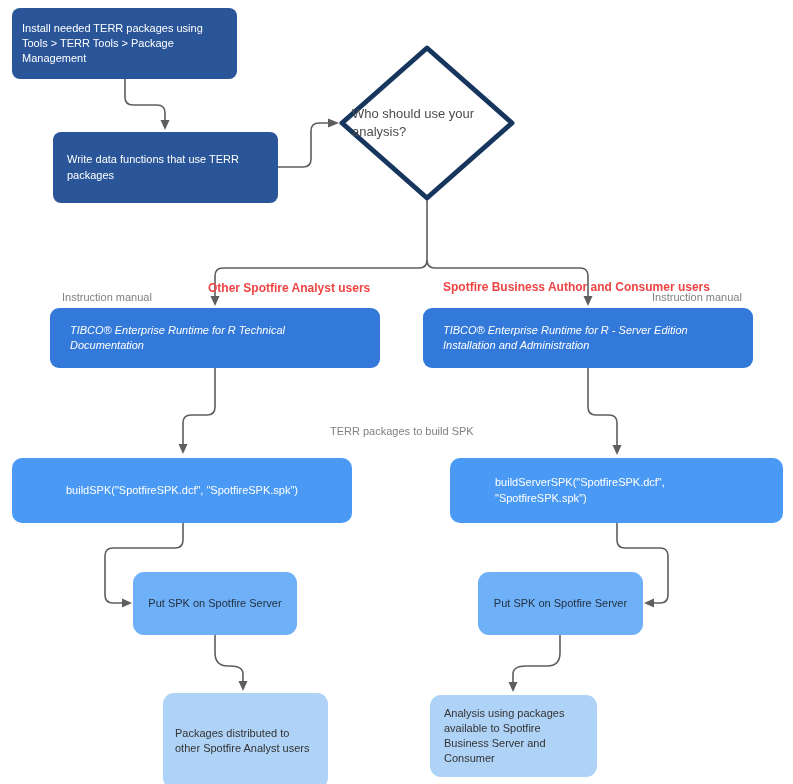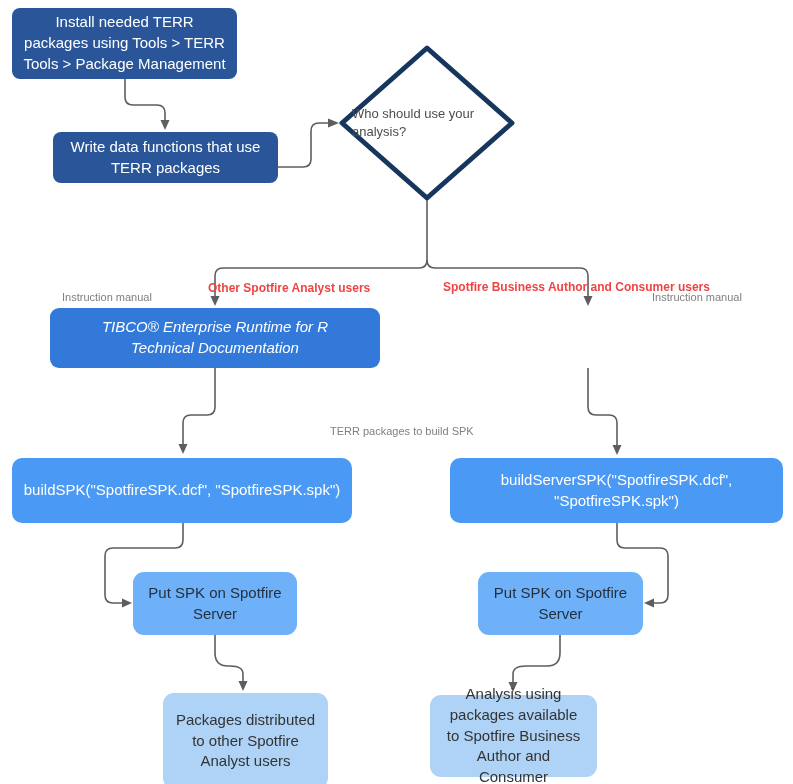--- a/index.html
+++ b/index.html
@@ -19,7 +19,7 @@
   .wires{position:absolute;left:0;top:0;z-index:1;}
   .node{
     position:absolute;z-index:2;display:flex;align-items:center;justify-content:center;
-    text-align:center;border-radius:8px;font-size:15px;line-height:1.38;box-sizing:border-box;
+    border-radius:8px;font-size:11px;line-height:1.38;box-sizing:border-box;
   }
   .node.dark{background:var(--dark_blue);color:#ffffff;}
   .node.med{background:var(--medium_blue);color:#ffffff;font-style:italic;border-radius:9px;}

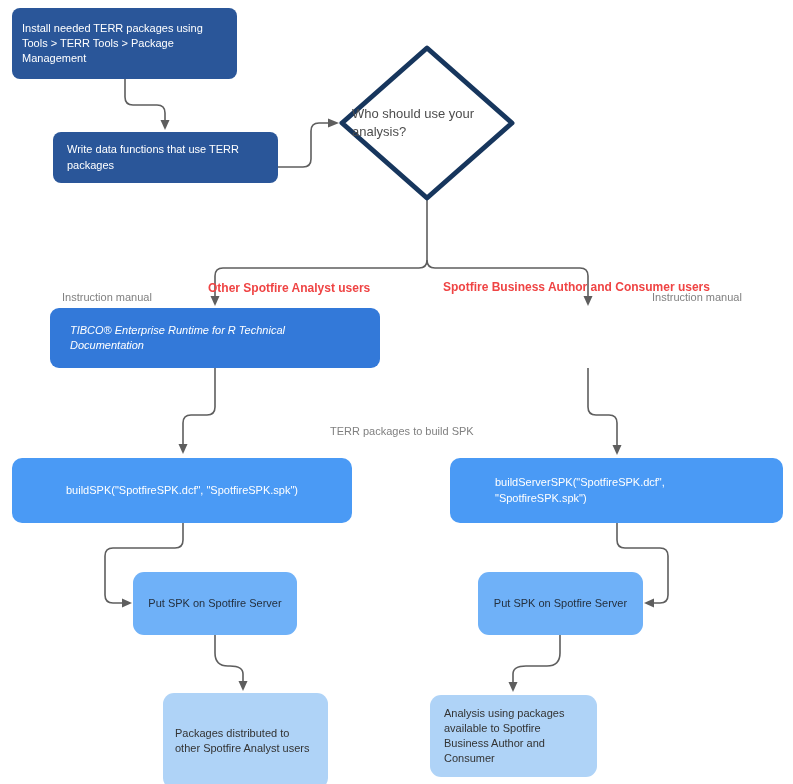--- a/index.html
+++ b/index.html
@@ -91,7 +91,7 @@
 
   <div class="node dark" style="left:12px;top:8px;width:225px;height:71px;padding:0 10px;">Install needed TERR packages using Tools &gt; TERR Tools &gt; Package  Management</div>
 
-  <div class="node dark" style="left:53px;top:132px;width:225px;height:51px;padding:0 14px;">Write data functions  that use TERR packages</div>
+  <div class="node dark" style="left:53px;top:132px;width:225px;height:71px;padding:0 14px;">Write data functions  that use TERR packages</div>
 
   <div class="decision-text" style="left:352px;top:96px;width:150px;height:54px;">Who should use your analysis?</div>
 

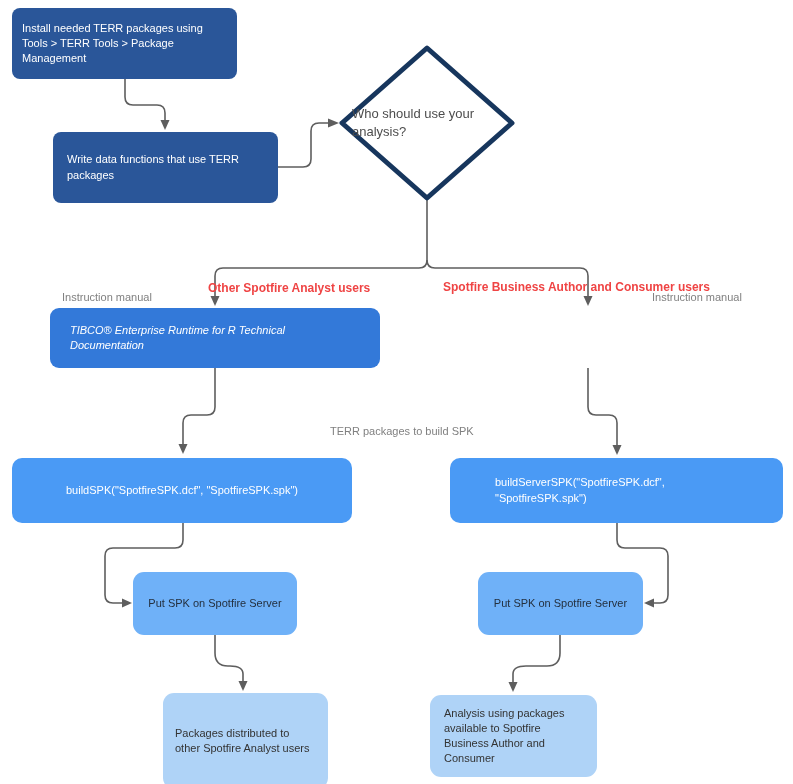--- a/index.html
+++ b/index.html
@@ -105,6 +105,7 @@
 
   <div class="node med" style="left:50px;top:308px;width:330px;height:60px;padding:17px 20px;">TIBCO® Enterprise Runtime for R Technical Documentation</div>
 
+  <div class="node med" style="left:423px;top:308px;width:330px;height:60px;padding:0 20px;">TIBCO® Enterprise Runtime for R - Server Edition Installation and Administration</div>
 
   <div class="note-label" style="left:330px;top:425px;">TERR packages to build SPK</div>
 

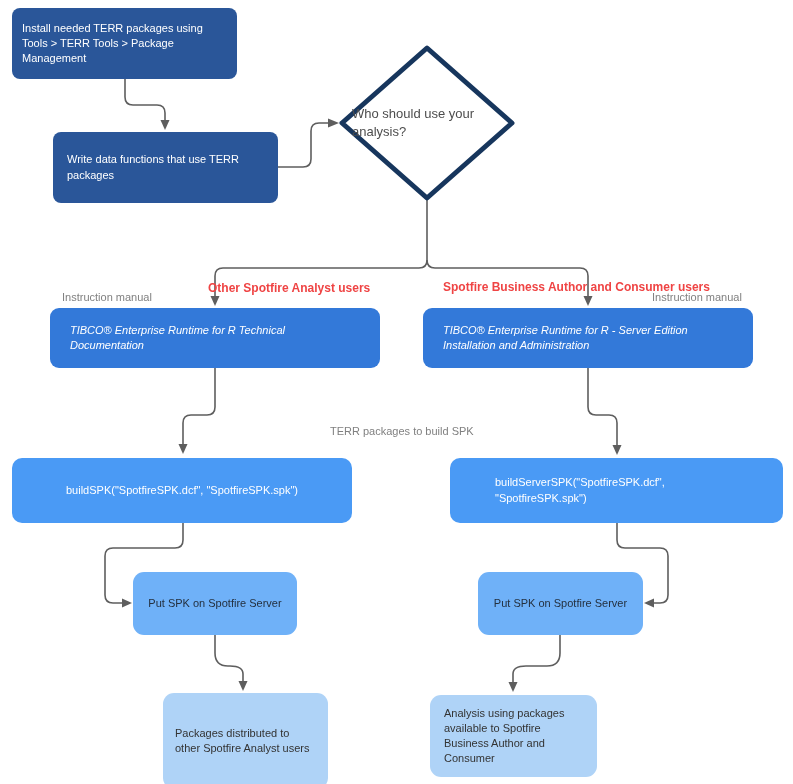--- a/index.html
+++ b/index.html
@@ -119,7 +119,7 @@
 
   <div class="node pale" style="left:163px;top:693px;width:165px;height:96px;padding:17px 12px;">Packages distributed to other Spotfire Analyst users</div>
 
-  <div class="node pale" style="left:430px;top:695px;width:167px;height:82px;padding:0 14px;">Analysis using packages available to Spotfire Business Author and Consumer</div>
+  <div class="node pale" style="left:430px;top:695px;width:167px;height:82px;padding:0 14px;">Analysis using packages available to Spotfire Business Server and Consumer</div>
 
 </div>
 

